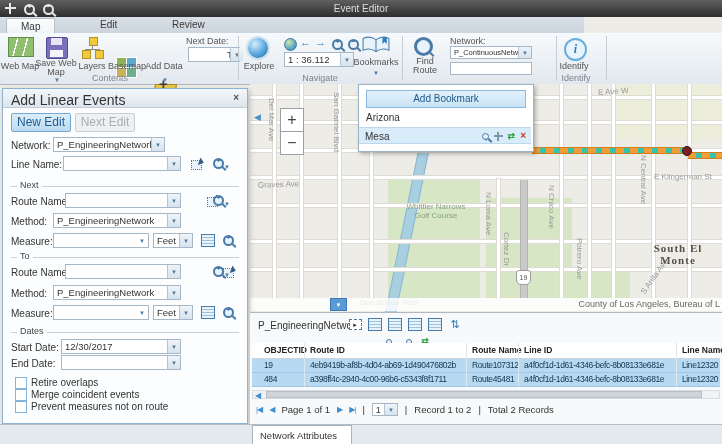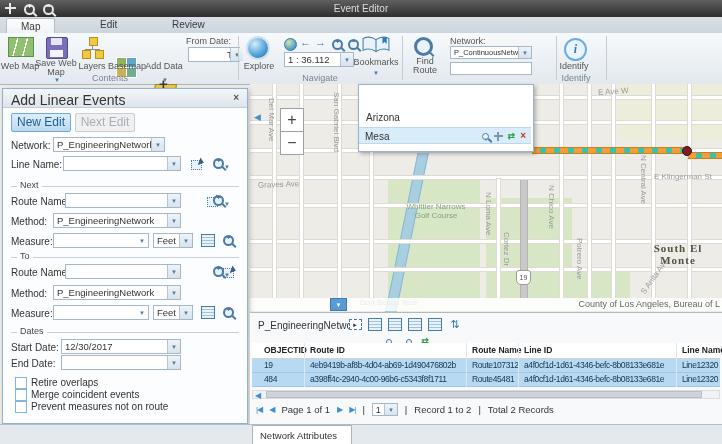--- a/index.html
+++ b/index.html
@@ -20,7 +20,7 @@
   .mag .pm{position:absolute;left:0px;top:-4px;width:7px;text-align:center;font-size:8px;font-weight:bold;color:#4a7ba6;}
   .mag.white .pm{color:#e8e8e8;}
   
-  #tabrow{left:0;top:17px;width:722px;height:16px;background:linear-gradient(#d9e0e7,#ccd5dd);border-bottom:1px solid #b9c2ca;}
+  #tabrow{left:0;top:17px;width:584px;height:16px;background:linear-gradient(#d9e0e7,#ccd5dd);border-bottom:1px solid #b9c2ca;}
   .rtab{position:absolute;top:0;height:16px;line-height:16px;padding:0 14px;font-size:10px;color:#3a3a3a;}
   .rtab.active{background:linear-gradient(#fdfdfd,#eef2f5);border:1px solid #b6bec6;border-bottom:none;top:1px;height:16px;border-radius:2px 2px 0 0;}
   

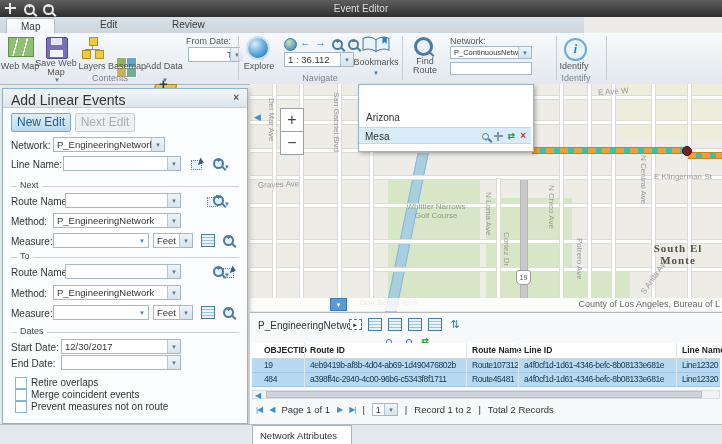--- a/index.html
+++ b/index.html
@@ -179,7 +179,7 @@
     <div class="rlabel" style="left:142px;top:28px;width:44px;">Add Data</div>
     <div class="abs ddv" style="left:162px;top:44px;">▼</div>
 
-    <div class="rlabel" style="left:186px;top:3px;width:60px;text-align:left;">From Date:</div>
+    <div class="rlabel" style="left:186px;top:3px;width:60px;text-align:left;">Next Date:</div>
     <div class="combo" style="left:188px;top:14px;width:52px;padding-left:35px;">
       <span class="val">Today</span>
         <span class="dd">▼</span>

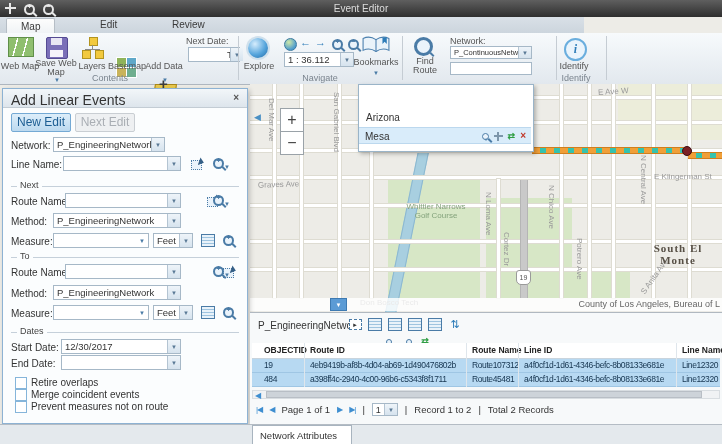--- a/index.html
+++ b/index.html
@@ -290,6 +290,7 @@
   </div>
 
   <div id="bmpopup" class="abs">
+    <div id="bm-add">Add Bookmark</div>
     <div class="bm-row" style="top:24px;">Arizona</div>
     <div class="bm-row sel" style="top:42px;">
       <span>Mesa</span>

